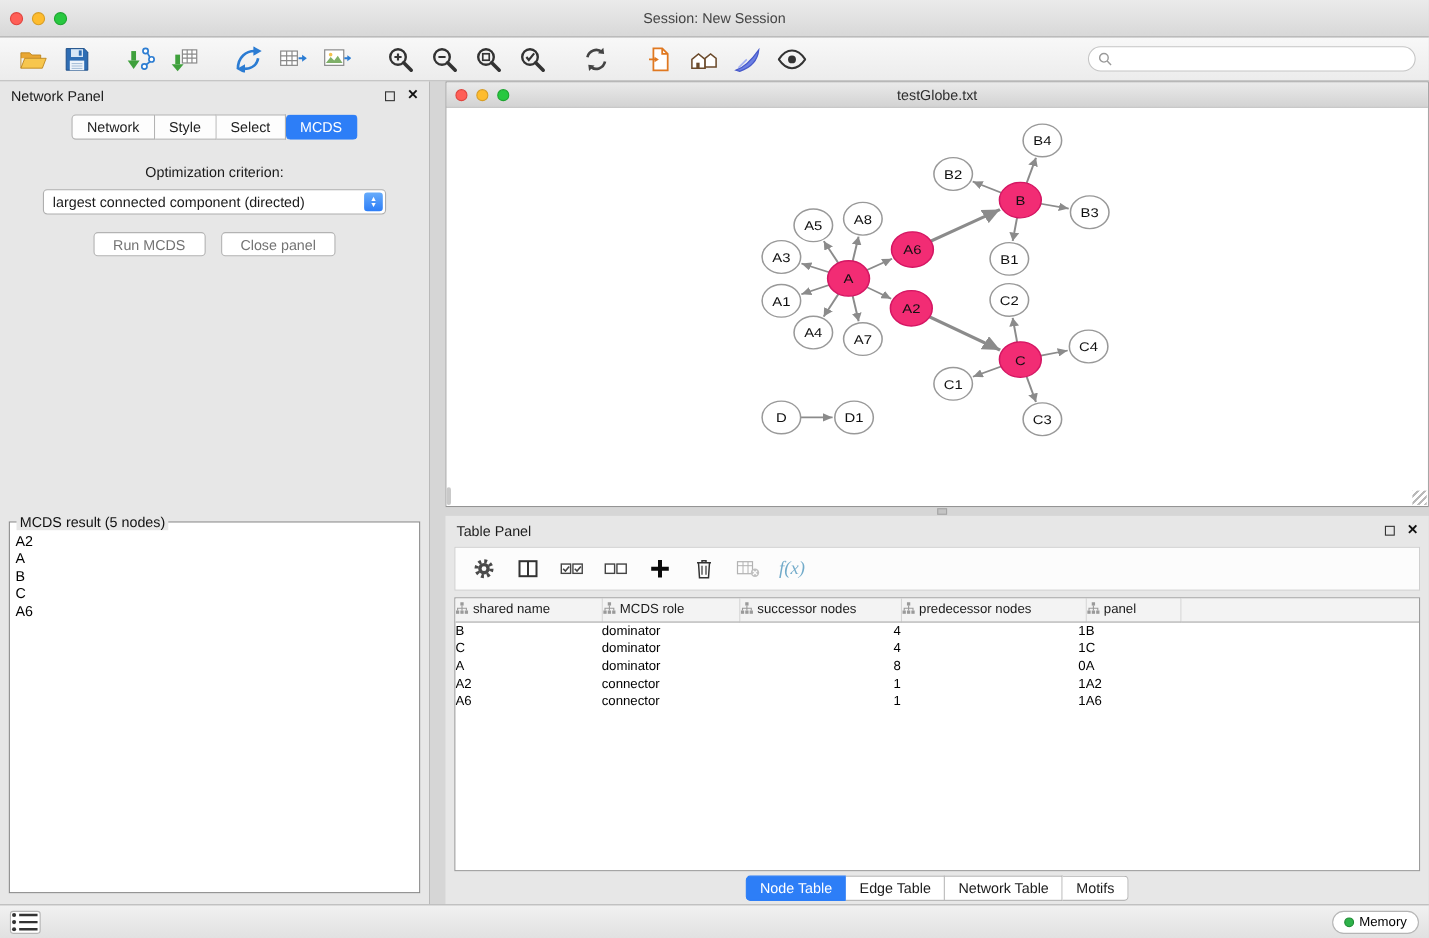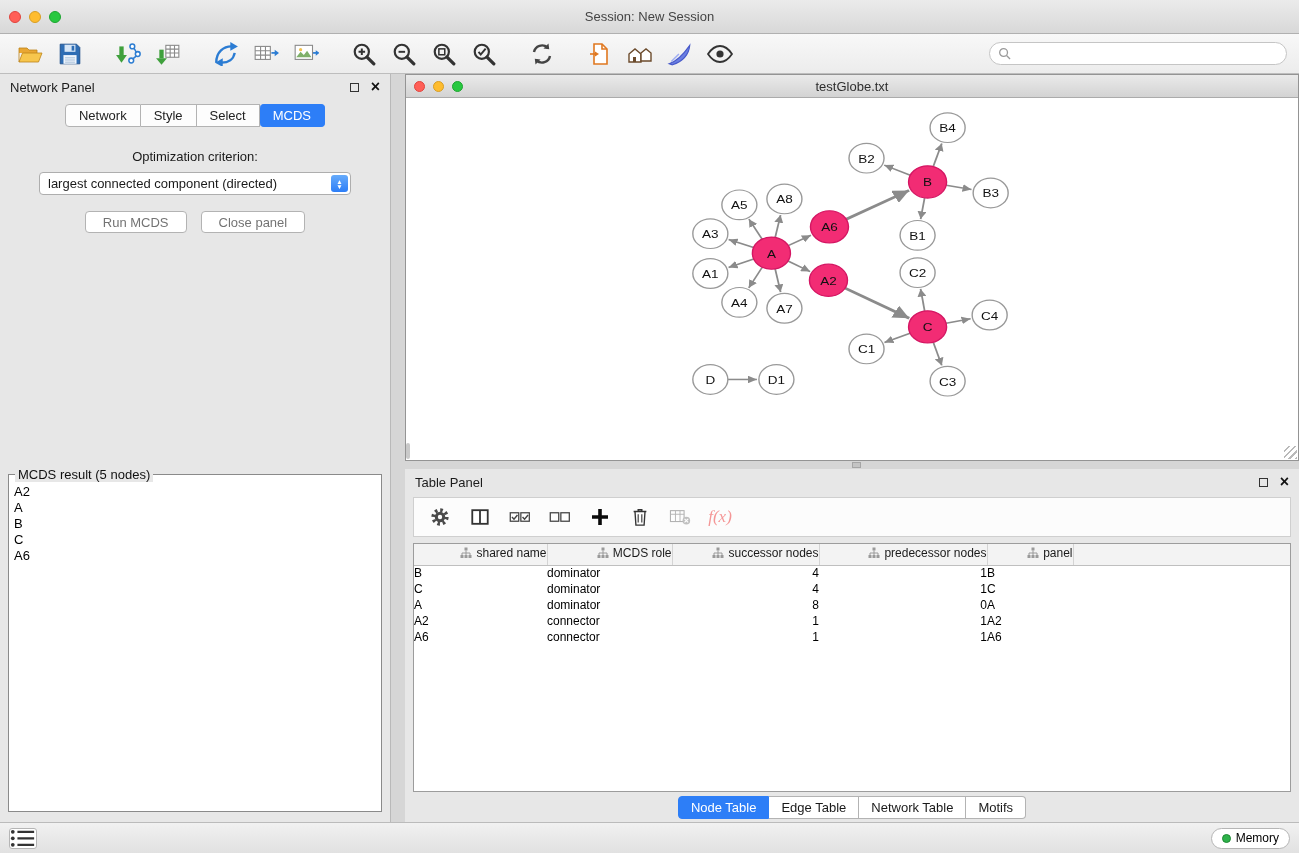--- a/index.html
+++ b/index.html
@@ -72,7 +72,7 @@
   .table-toolbar{margin:2px 8px 0;height:40px;background:#fcfcfc;border:1px solid #cfcfcf;display:flex;align-items:center;padding:0 10px;gap:8px;flex:0 0 auto;}
   .table-toolbar .tb-btn{width:32px;}
   .table-toolbar svg{width:22px;height:20px;}
-  .fx{font-family:"Liberation Serif",serif;font-style:italic;font-size:17px;color:#ef4444;}
+  .fx{font-family:"Liberation Serif",serif;font-style:italic;font-size:17px;color:#0369a1;}
   .table-wrap{margin:6px 8px 0;background:#fff;border:1px solid #9c9c9c;flex:1;overflow:hidden;min-height:0;}
   table.data{width:100%;border-collapse:collapse;table-layout:fixed;}
   table.data th{font-weight:normal;font-size:12px;height:21px;background:#f3f3f3;border-right:1px solid #d4d4d4;border-bottom:1px solid #bfbfbf;text-align:right;white-space:nowrap;overflow:hidden;cursor:pointer;}

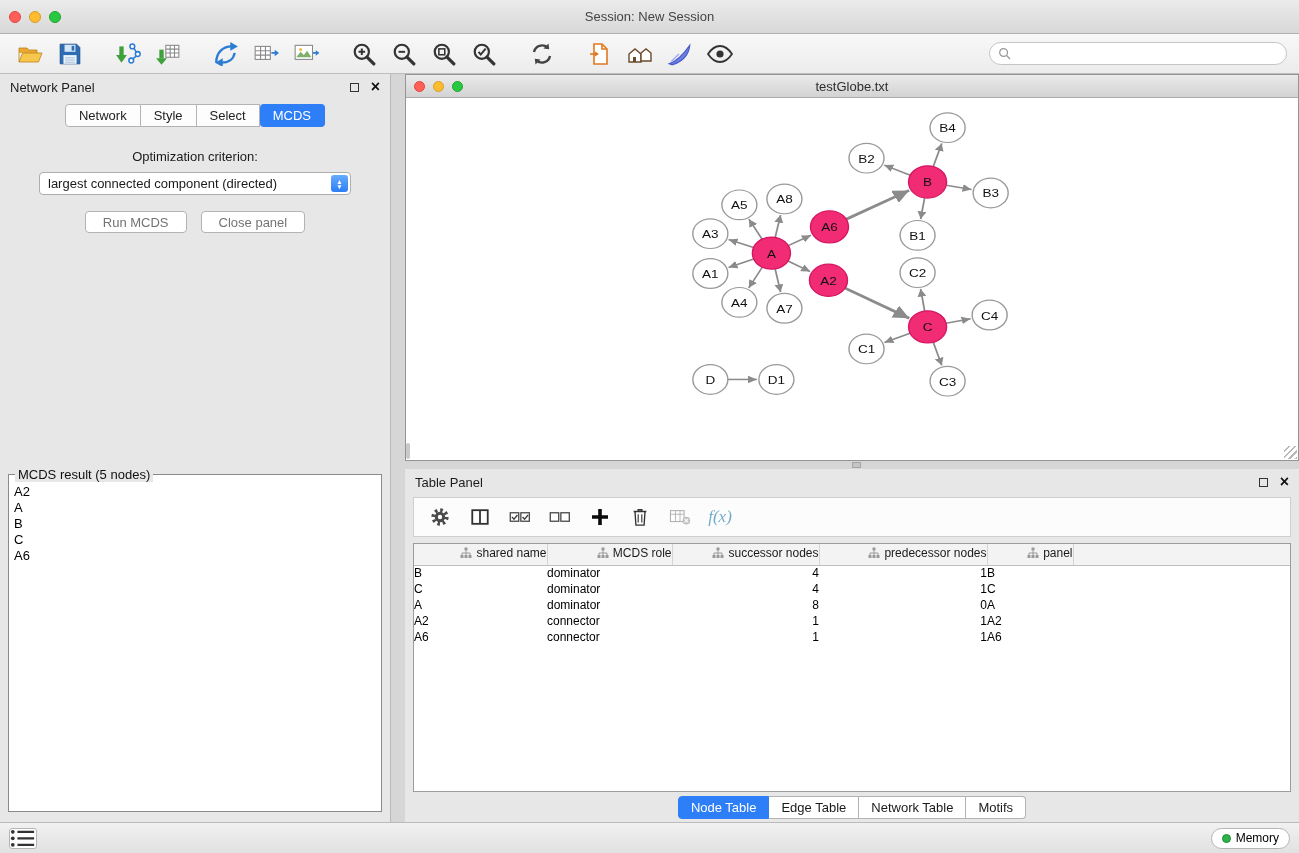--- a/index.html
+++ b/index.html
@@ -75,7 +75,7 @@
   .fx{font-family:"Liberation Serif",serif;font-style:italic;font-size:17px;color:#0369a1;}
   .table-wrap{margin:6px 8px 0;background:#fff;border:1px solid #9c9c9c;flex:1;overflow:hidden;min-height:0;}
   table.data{width:100%;border-collapse:collapse;table-layout:fixed;}
-  table.data th{font-weight:normal;font-size:12px;height:21px;background:#f3f3f3;border-right:1px solid #d4d4d4;border-bottom:1px solid #bfbfbf;text-align:right;white-space:nowrap;overflow:hidden;cursor:pointer;}
+  table.data th{font-weight:normal;font-size:12px;height:21px;background:#f3f3f3;border-right:1px solid #d4d4d4;border-bottom:1px solid #bfbfbf;text-align:left;white-space:nowrap;overflow:hidden;cursor:pointer;}
   table.data th.fill{border-right:none;cursor:default;}
   table.data th .col-ic{display:inline-block;vertical-align:-2px;margin-right:4px;}
   table.data td{font-size:12px;height:16px;padding:0;white-space:nowrap;overflow:hidden;color:#000;}

